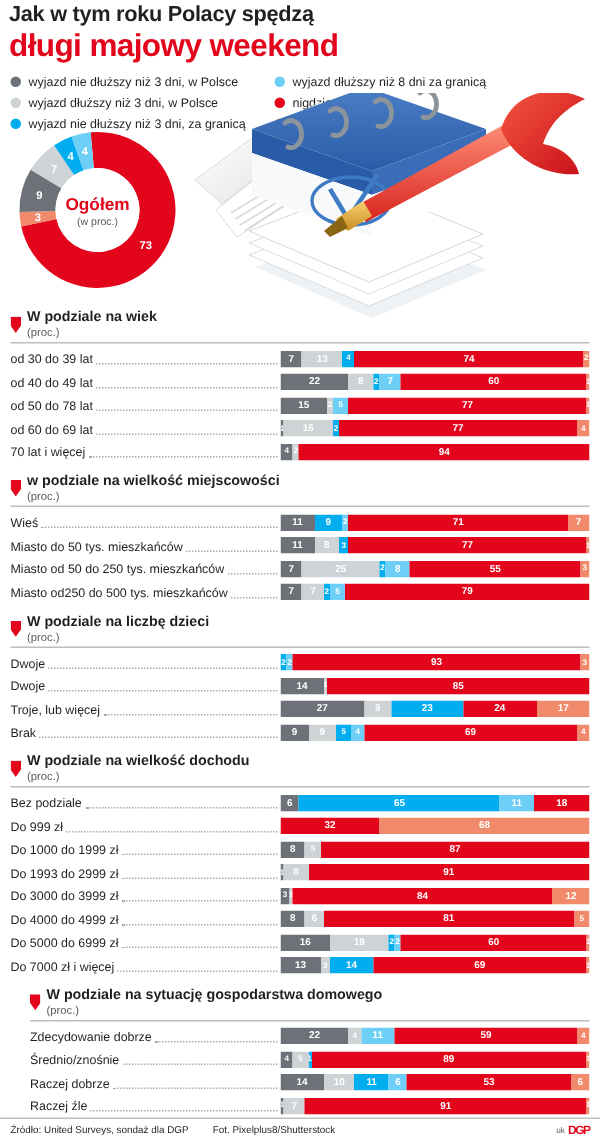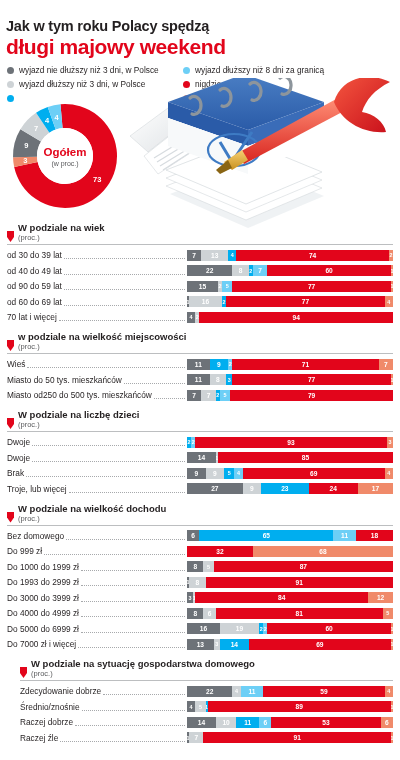--- a/index.html
+++ b/index.html
@@ -13,7 +13,7 @@
   #page { position: relative; width: 400px; height: 760px; }
 
   
-  .hdr { padding: 2px 6px 0 6px; margin-top: 16px; }
+  .hdr { padding: 2px 6px 0 6px; }
   .hdr-l1 { font-size: 14.5px; font-weight: bold; letter-spacing: -0.2px; line-height: 17px; color:#231f20;}
   .hdr-l2 { font-size: 21px; font-weight: bold; color: #e2051b; line-height: 23px; letter-spacing: -0.4px; }
 

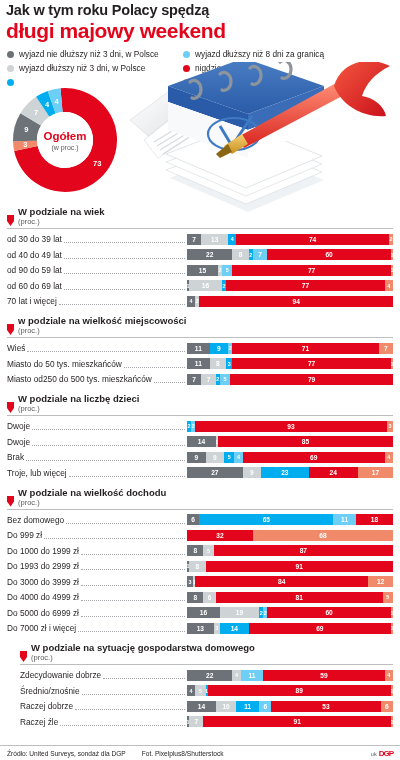--- a/index.html
+++ b/index.html
@@ -82,6 +82,7 @@
         </div>
         <div class="lg-item">
           <span class="lg-dot" style="background: rgb(0, 174, 239);"></span>
+          <span class="lg-tx">wyjazd nie dłuższy niż 3 dni, za granicą</span>
         </div>
       </div>
     <div class="lg-col b" id="legend-col-b">

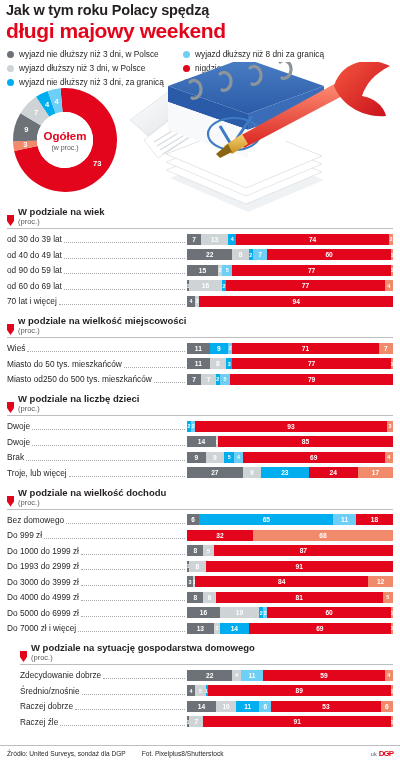--- a/index.html
+++ b/index.html
@@ -36,7 +36,7 @@
 
   
   .section { margin: 0 7px; position: relative; }
-  .sec-head { display: flex; align-items: flex-end; margin-bottom: 2px; }
+  .sec-head { display: flex; align-items: center; margin-bottom: 2px; }
   .sec-mark { width: 7px; height: 11px; background: #e2051b; flex: 0 0 auto; margin-right: 4px; margin-top: 1px;
               clip-path: polygon(0 0, 100% 0, 100% 55%, 50% 100%, 0 55%); }
   .sec-ttl { font-size: 9.5px; font-weight: bold; line-height: 11px; color: #231f20; }

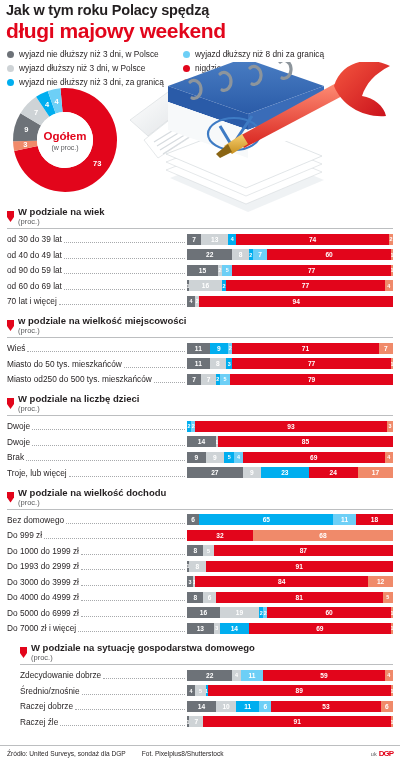--- a/index.html
+++ b/index.html
@@ -246,7 +246,7 @@
           </span>
         </div>
         <div class="row">
-          <span class="row-lbl">od 90 do 59 lat</span>
+          <span class="row-lbl">od 50 do 78 lat</span>
           <span class="row-dots"></span>
           <span class="bar">
             <span class="seg" style="background: rgb(109, 114, 120); width: 15%;">15</span>

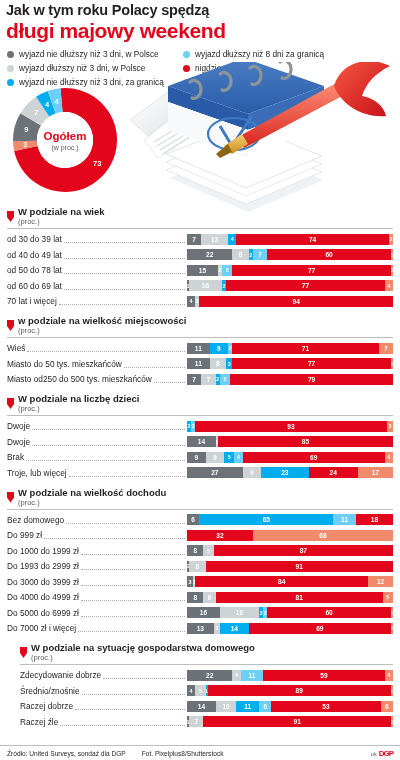--- a/index.html
+++ b/index.html
@@ -309,6 +309,18 @@
           </span>
         </div>
         <div class="row">
+          <span class="row-lbl">Miasto od 50 do 250 tys. mieszkańców</span>
+          <span class="row-dots"></span>
+          <span class="bar">
+            <span class="seg" style="background: rgb(109, 114, 120); width: 7%;">7</span>
+            <span class="seg" style="background: rgb(206, 211, 214); width: 25%;">25</span>
+            <span class="seg tiny" style="background: rgb(0, 174, 239); width: 2%;">2</span>
+            <span class="seg" style="background: rgb(109, 207, 246); width: 8%;">8</span>
+            <span class="seg" style="background: rgb(226, 5, 27); width: 55%;">55</span>
+            <span class="seg tiny" style="background: rgb(240, 138, 106); width: 3%;">3</span>
+          </span>
+        </div>
+        <div class="row">
           <span class="row-lbl">Miasto od250 do 500 tys. mieszkańców</span>
           <span class="row-dots"></span>
           <span class="bar">

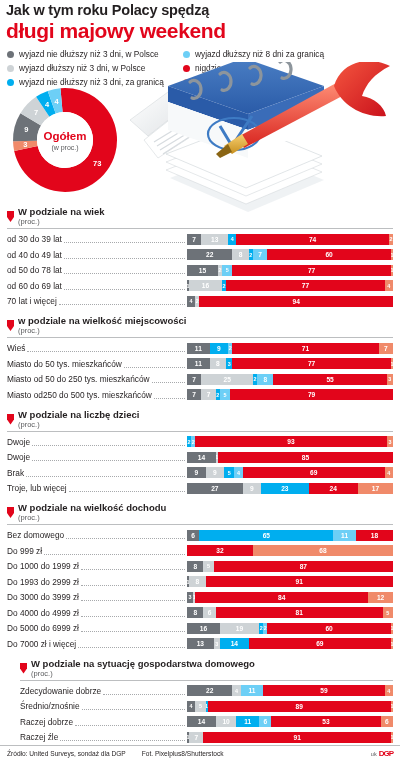--- a/index.html
+++ b/index.html
@@ -361,6 +361,17 @@
           </span>
         </div>
         <div class="row">
+          <span class="row-lbl">Troje, lub więcej</span>
+          <span class="row-dots"></span>
+          <span class="bar">
+            <span class="seg" style="background: rgb(109, 114, 120); width: 27%;">27</span>
+            <span class="seg" style="background: rgb(206, 211, 214); width: 9%;">9</span>
+            <span class="seg" style="background: rgb(0, 174, 239); width: 23%;">23</span>
+            <span class="seg" style="background: rgb(226, 5, 27); width: 24%;">24</span>
+            <span class="seg" style="background: rgb(240, 138, 106); width: 17%;">17</span>
+          </span>
+        </div>
+        <div class="row">
           <span class="row-lbl">Brak</span>
           <span class="row-dots"></span>
           <span class="bar">
@@ -370,17 +381,6 @@
             <span class="seg tiny" style="background: rgb(109, 207, 246); width: 4%;">4</span>
             <span class="seg" style="background: rgb(226, 5, 27); width: 69%;">69</span>
             <span class="seg tiny" style="background: rgb(240, 138, 106); width: 4%;">4</span>
-          </span>
-        </div>
-        <div class="row">
-          <span class="row-lbl">Troje, lub więcej</span>
-          <span class="row-dots"></span>
-          <span class="bar">
-            <span class="seg" style="background: rgb(109, 114, 120); width: 27%;">27</span>
-            <span class="seg" style="background: rgb(206, 211, 214); width: 9%;">9</span>
-            <span class="seg" style="background: rgb(0, 174, 239); width: 23%;">23</span>
-            <span class="seg" style="background: rgb(226, 5, 27); width: 24%;">24</span>
-            <span class="seg" style="background: rgb(240, 138, 106); width: 17%;">17</span>
           </span>
         </div>
       </div>

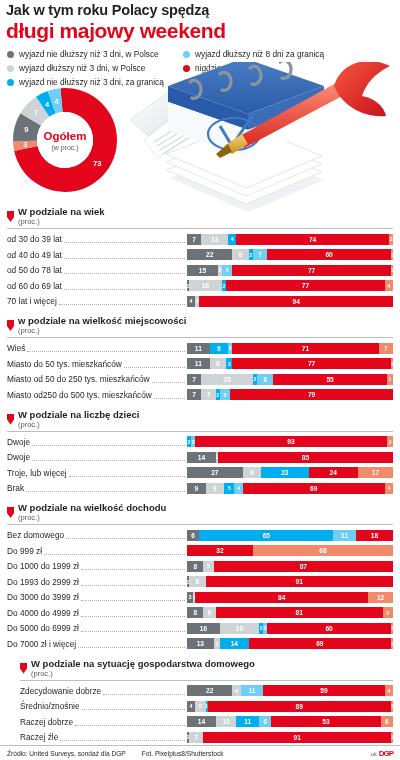--- a/index.html
+++ b/index.html
@@ -394,7 +394,7 @@
         </div>
         <div class="sec-rule"></div>
         <div class="row">
-          <span class="row-lbl">Bez domowego</span>
+          <span class="row-lbl">Bez podziale</span>
           <span class="row-dots"></span>
           <span class="bar">
             <span class="seg" style="background: rgb(109, 114, 120); width: 6%;">6</span>

